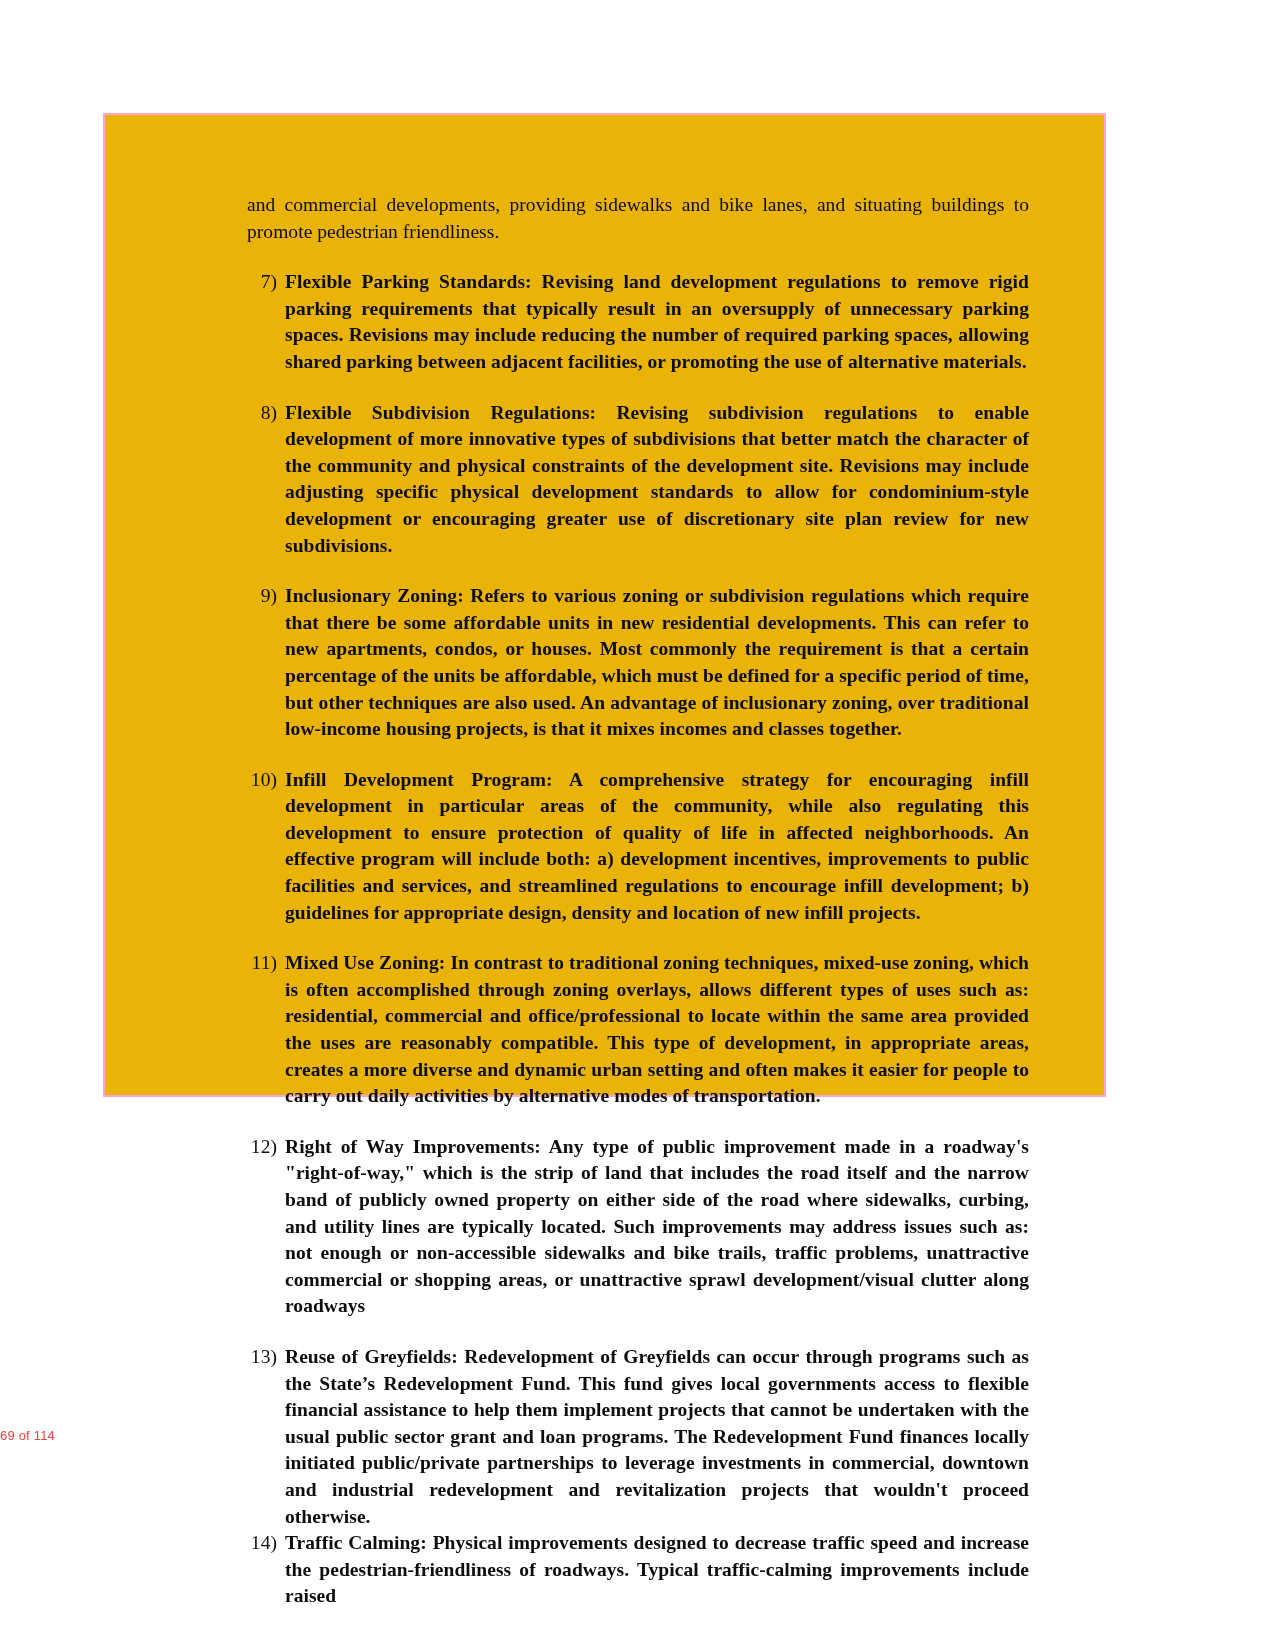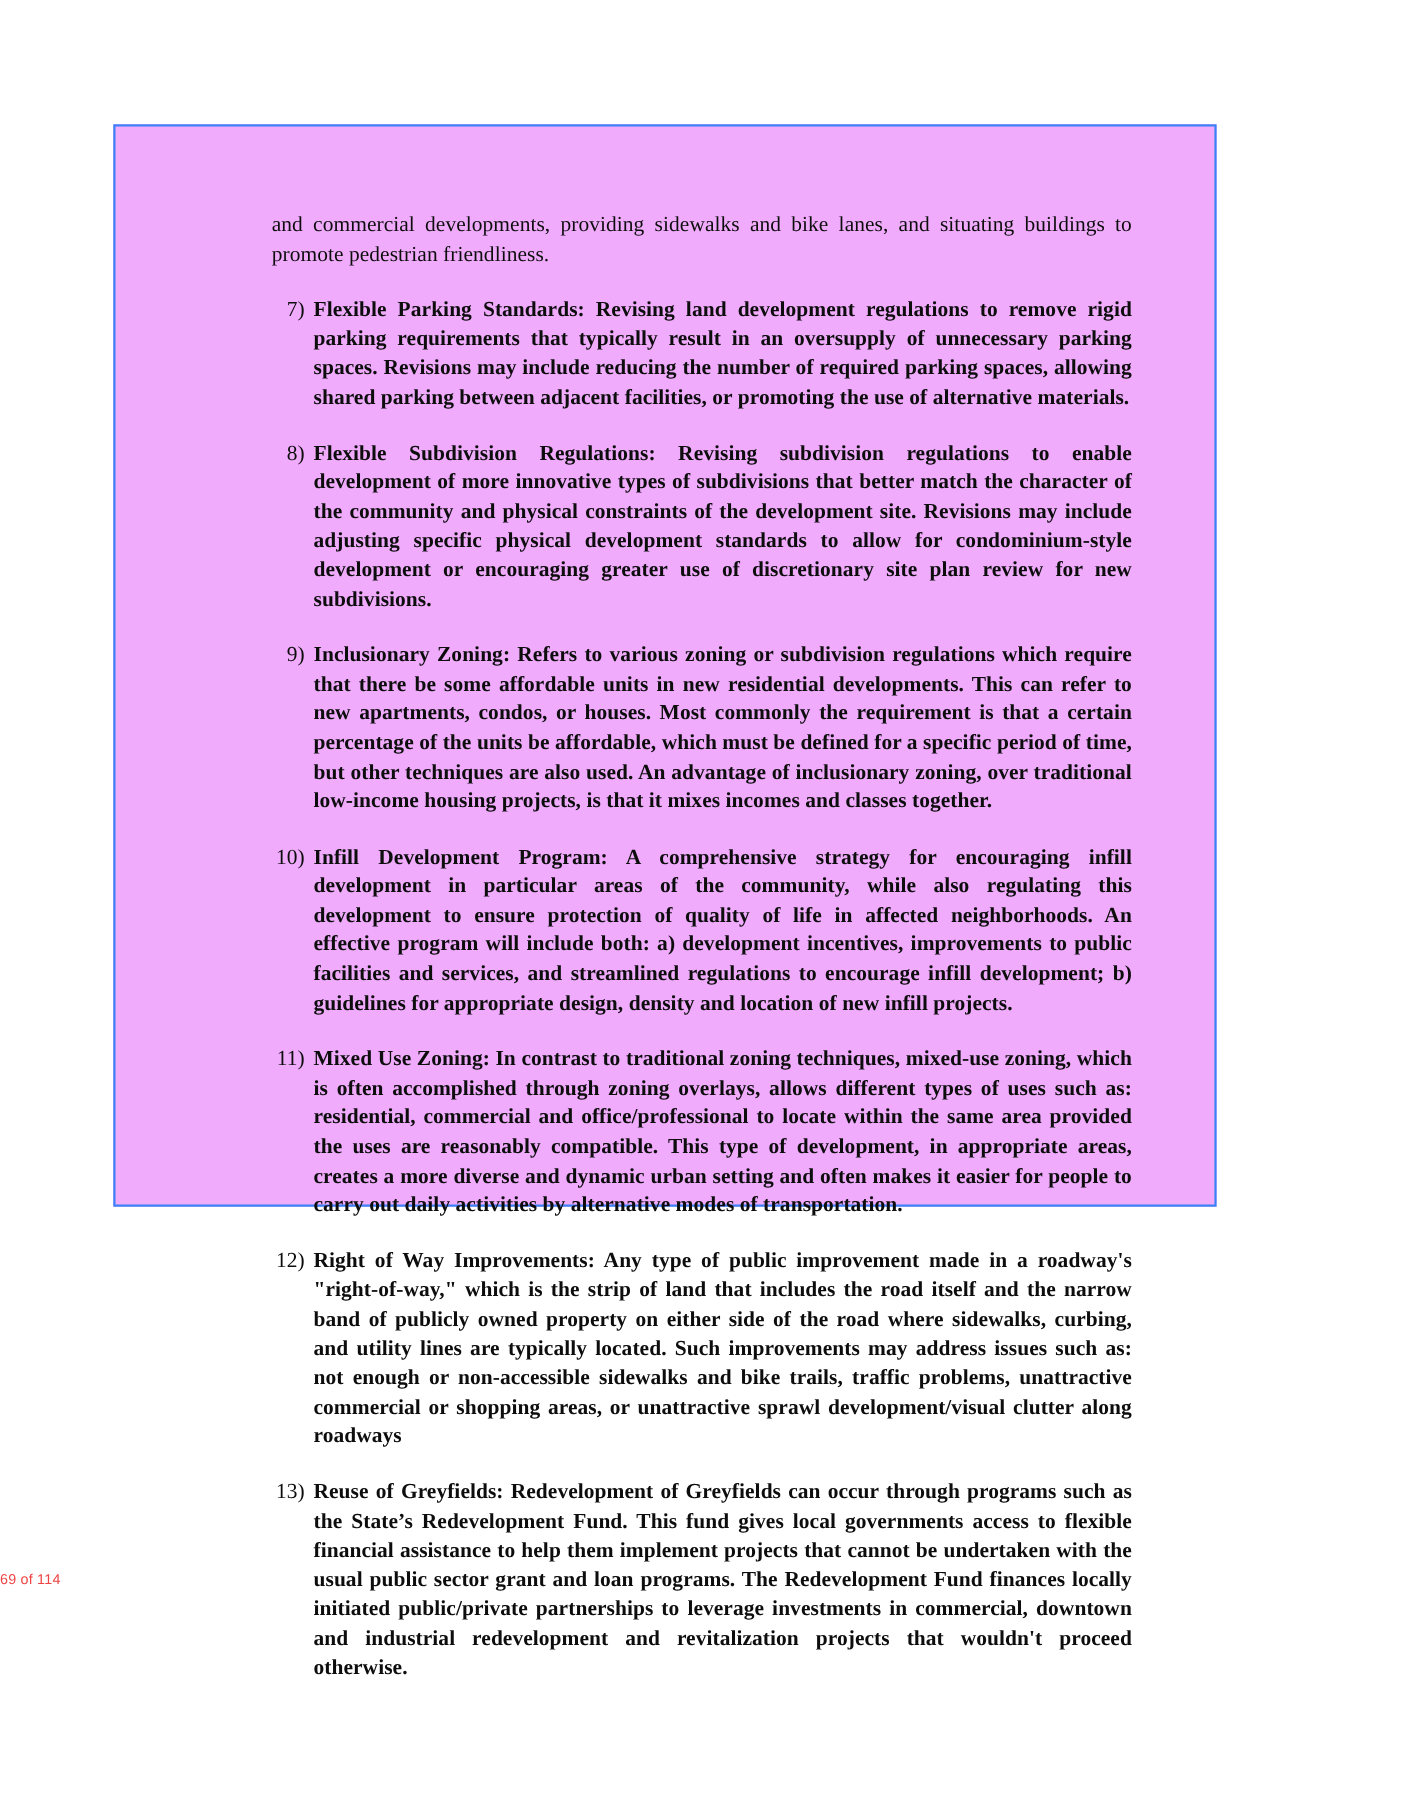--- a/index.html
+++ b/index.html
@@ -32,9 +32,9 @@
     top: 113px;
     width: 1003px;
     height: 984px;
-    border: 2px solid #3b82f6;
+    border: 2px solid #f9a8d4;
     box-sizing: border-box;
-    background: #f0abfc;
+    background: #eab308;
   }
 
   #content-area {

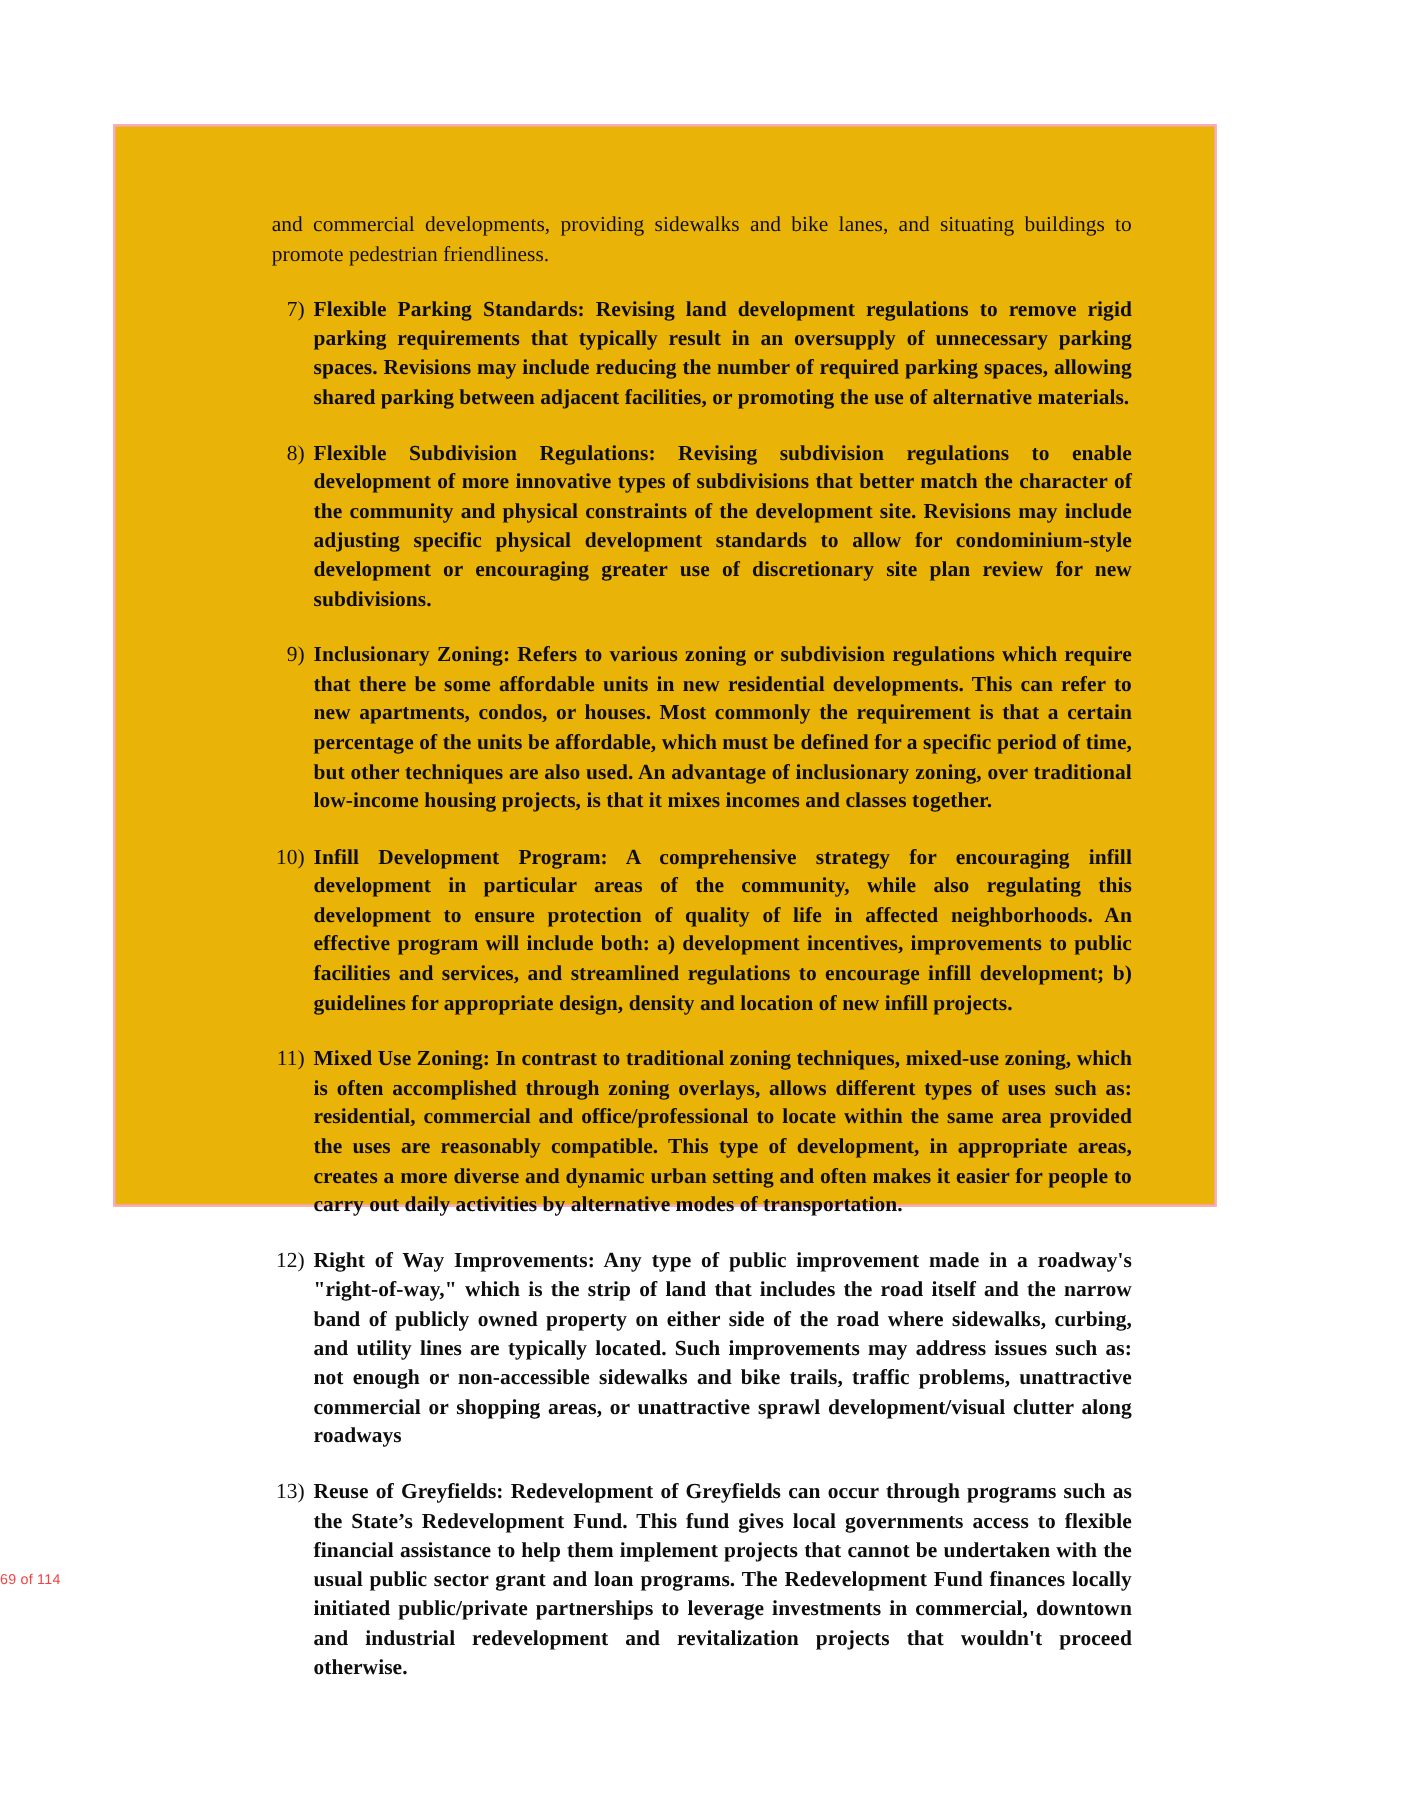--- a/index.html
+++ b/index.html
@@ -147,6 +147,9 @@
           <span class="item-number">13)</span><span class="item-term">Reuse of Greyfields:</span><span class="item-body"> Redevelopment of Greyfields can occur through programs such as the State’s Redevelopment Fund.  This fund gives local governments access to flexible financial assistance to help them implement projects that cannot be undertaken with the usual public sector grant and loan programs. The Redevelopment Fund finances locally initiated public/private partnerships to leverage investments in commercial, downtown and industrial redevelopment and revitalization projects that wouldn't proceed otherwise.</span>
         </li>
 
+        <li class="numbered-item tight">
+          <span class="item-number">14)</span><span class="item-term">Traffic Calming:</span><span class="item-body"> Physical improvements designed to decrease traffic speed and increase the pedestrian-friendliness of roadways. Typical traffic-calming improvements include raised</span>
+        </li>
 
       </ol>
     </div>

